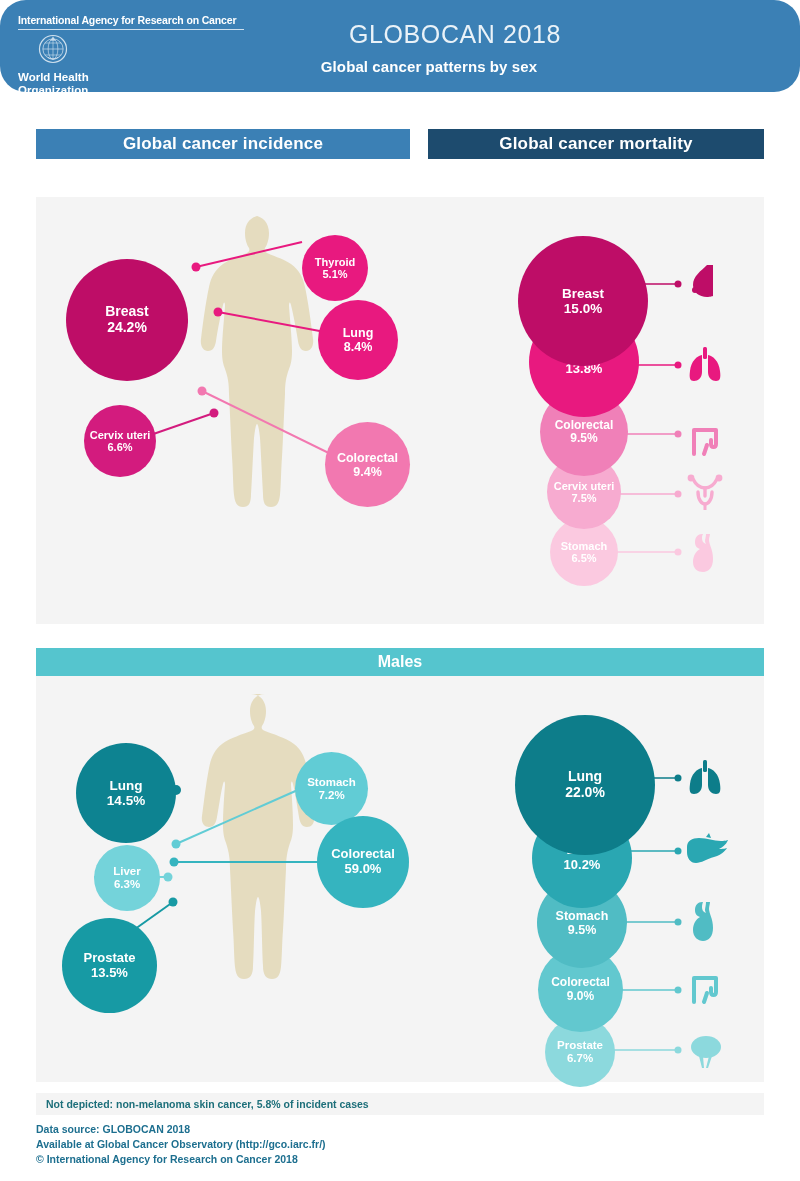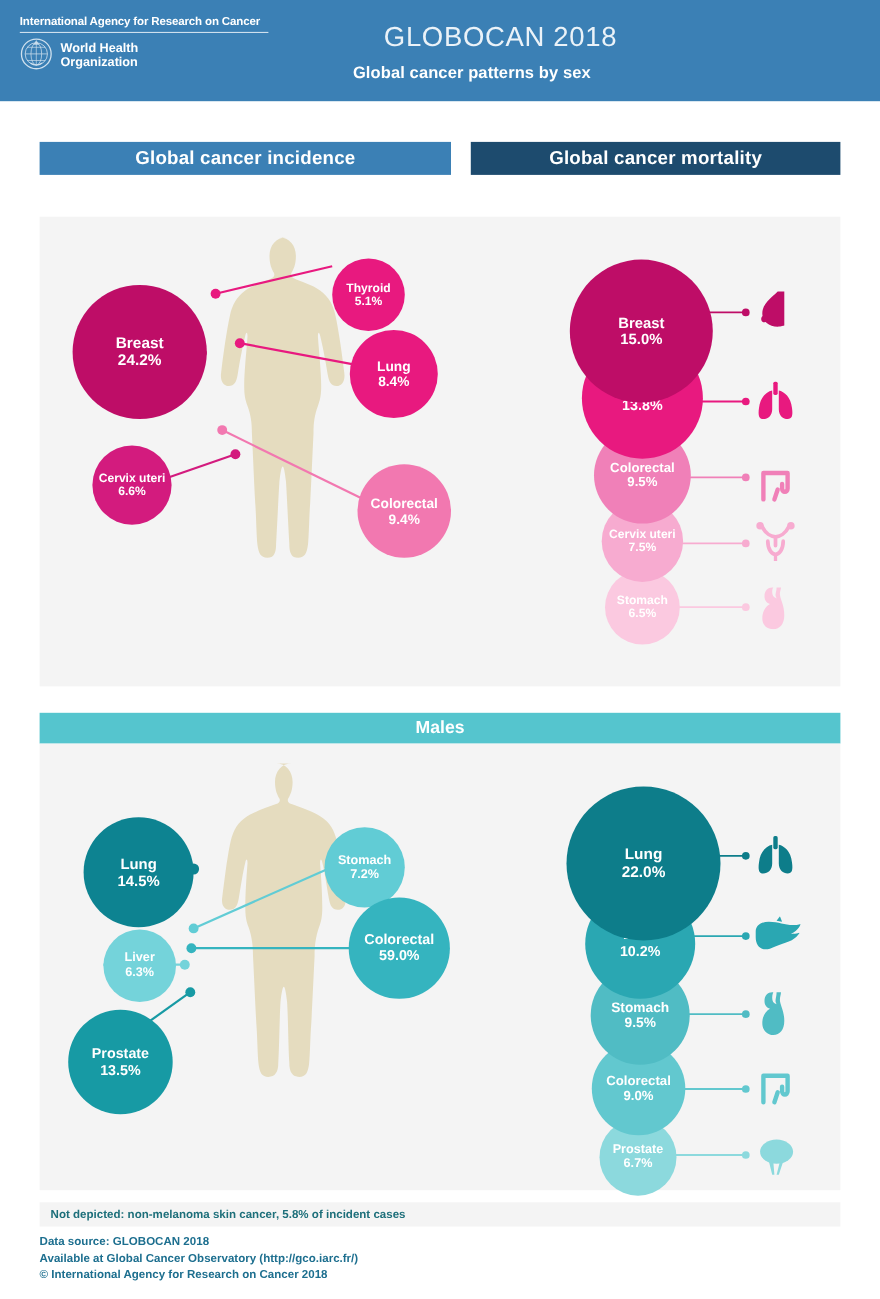--- a/index.html
+++ b/index.html
@@ -16,6 +16,7 @@
   .header {
     position: absolute; left: 0; top: 0; width: 800px; height: 92px;
     background: #3b80b5;
+    border-radius: 26px;
   }
   .iarc-line {
     position: absolute; left: 18px; top: 14px; width: 226px;

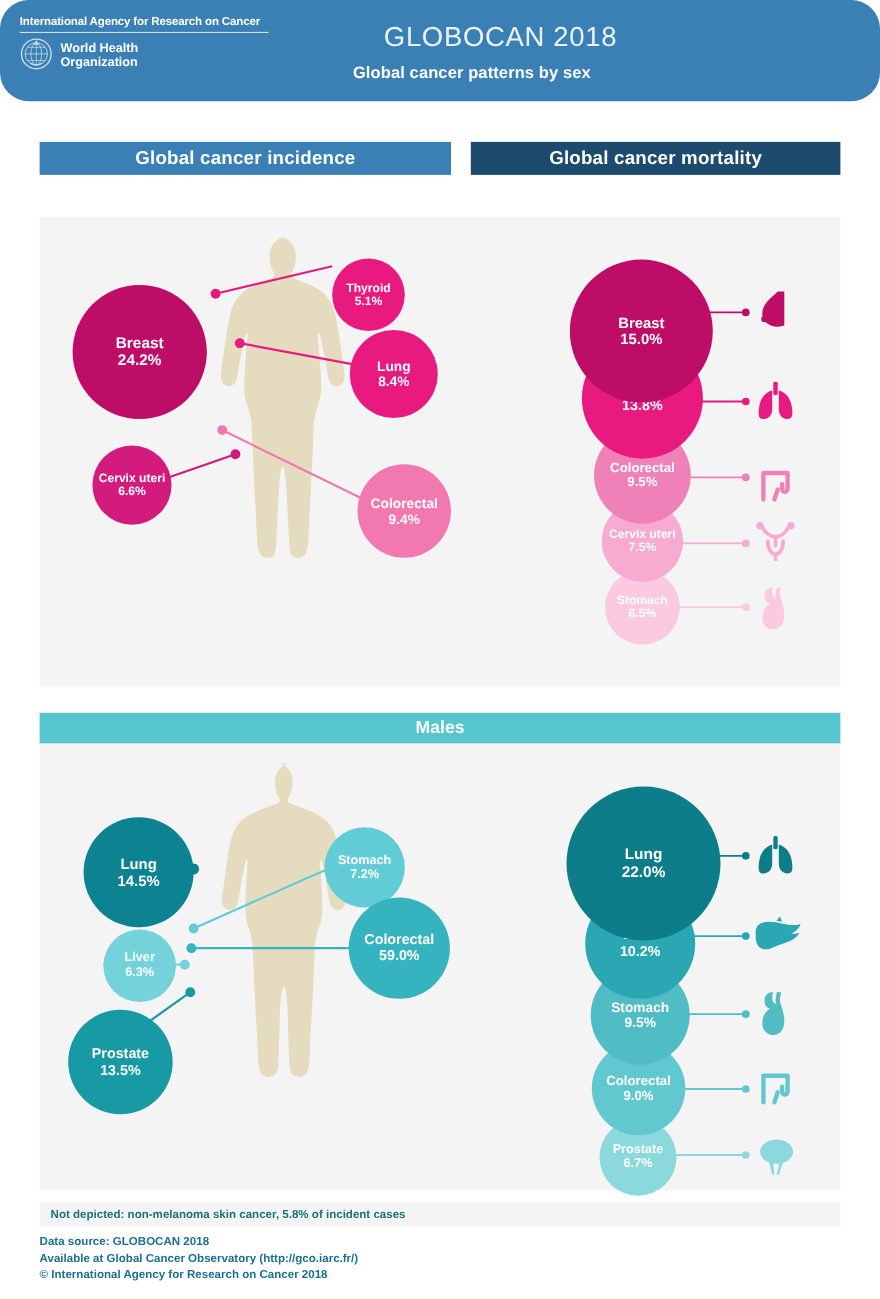--- a/index.html
+++ b/index.html
@@ -24,7 +24,7 @@
     letter-spacing: -0.15px; white-space: nowrap;
     padding-bottom: 3px; border-bottom: 1px solid #cfe0ee;
   }
-  .who-block { position: absolute; left: 18px; top: 34px; display: flex; align-items: flex-end; gap: 7px; }
+  .who-block { position: absolute; left: 18px; top: 34px; display: flex; align-items: center; gap: 7px; flex-direction: column; }
   .who-emblem { width: 30px; height: 30px; flex: 0 0 30px; }
   .who-text { color: #ffffff; font-size: 11.5px; font-weight: bold; line-height: 13px; }
   .title-main {

